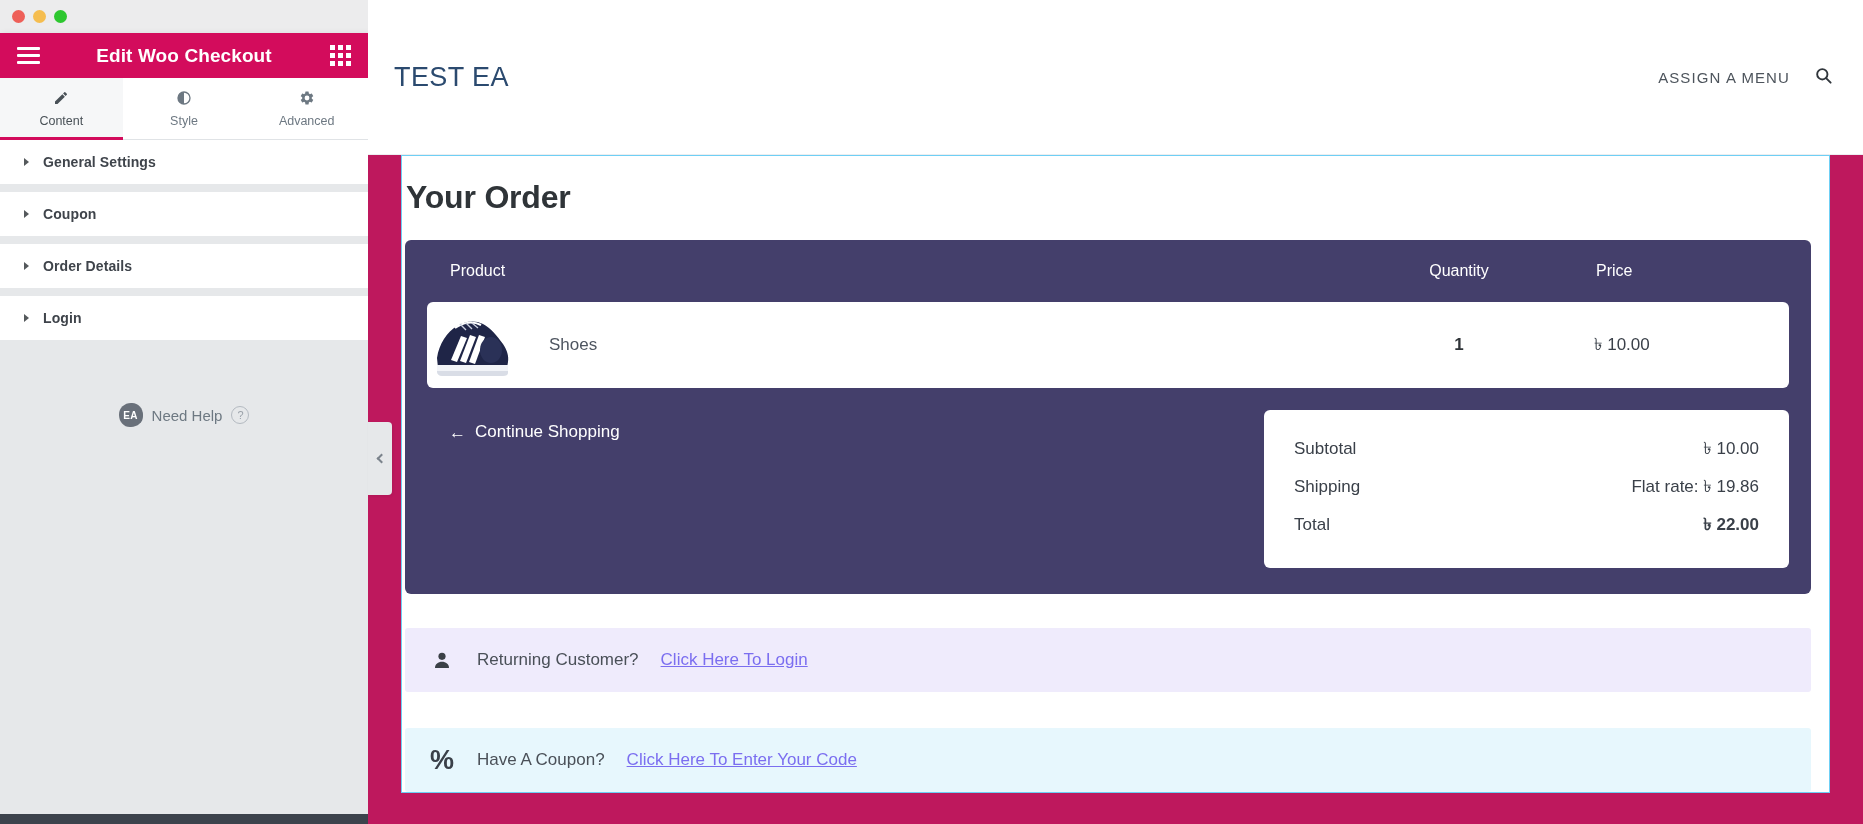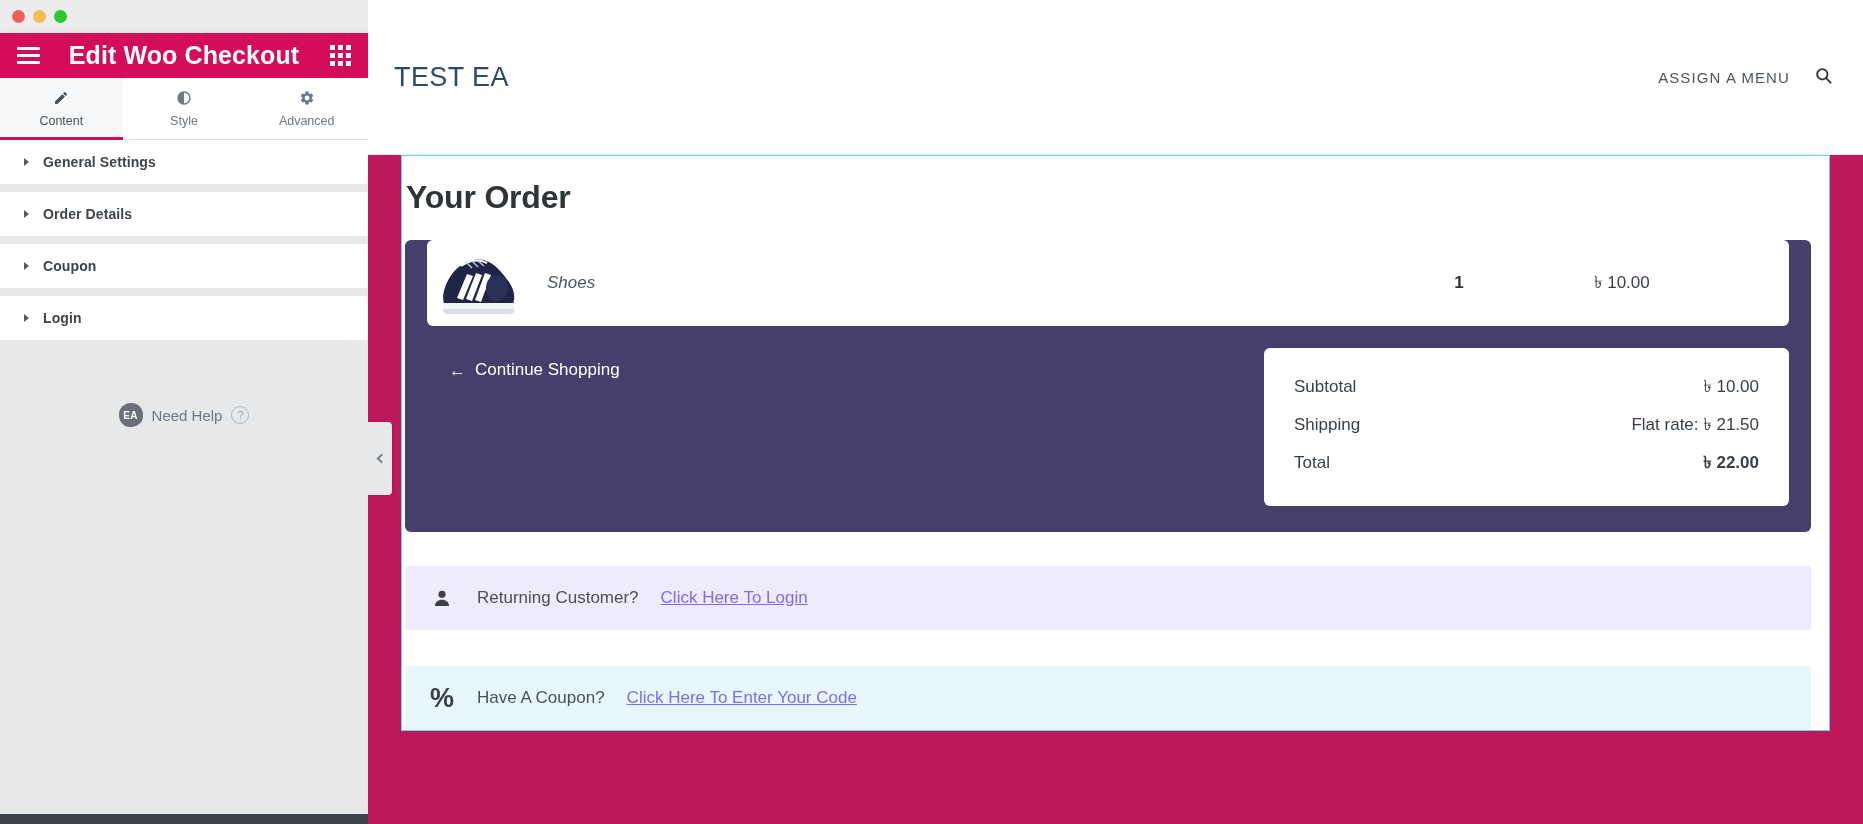--- a/index.html
+++ b/index.html
@@ -38,7 +38,7 @@
   .hamburger { display:flex; flex-direction:column; gap:4px; cursor:pointer; }
   .hamburger span { display:block; width:23px; height:3px; background:#fff; border-radius:1px; }
   .panel-title {
-    font-size:25px; font-weight:700; letter-spacing:.1px;
+    font-size:19px; font-weight:700; letter-spacing:.1px;
     position:absolute; left:0; right:0; text-align:center; pointer-events:none;
   }
   .grid-icon {

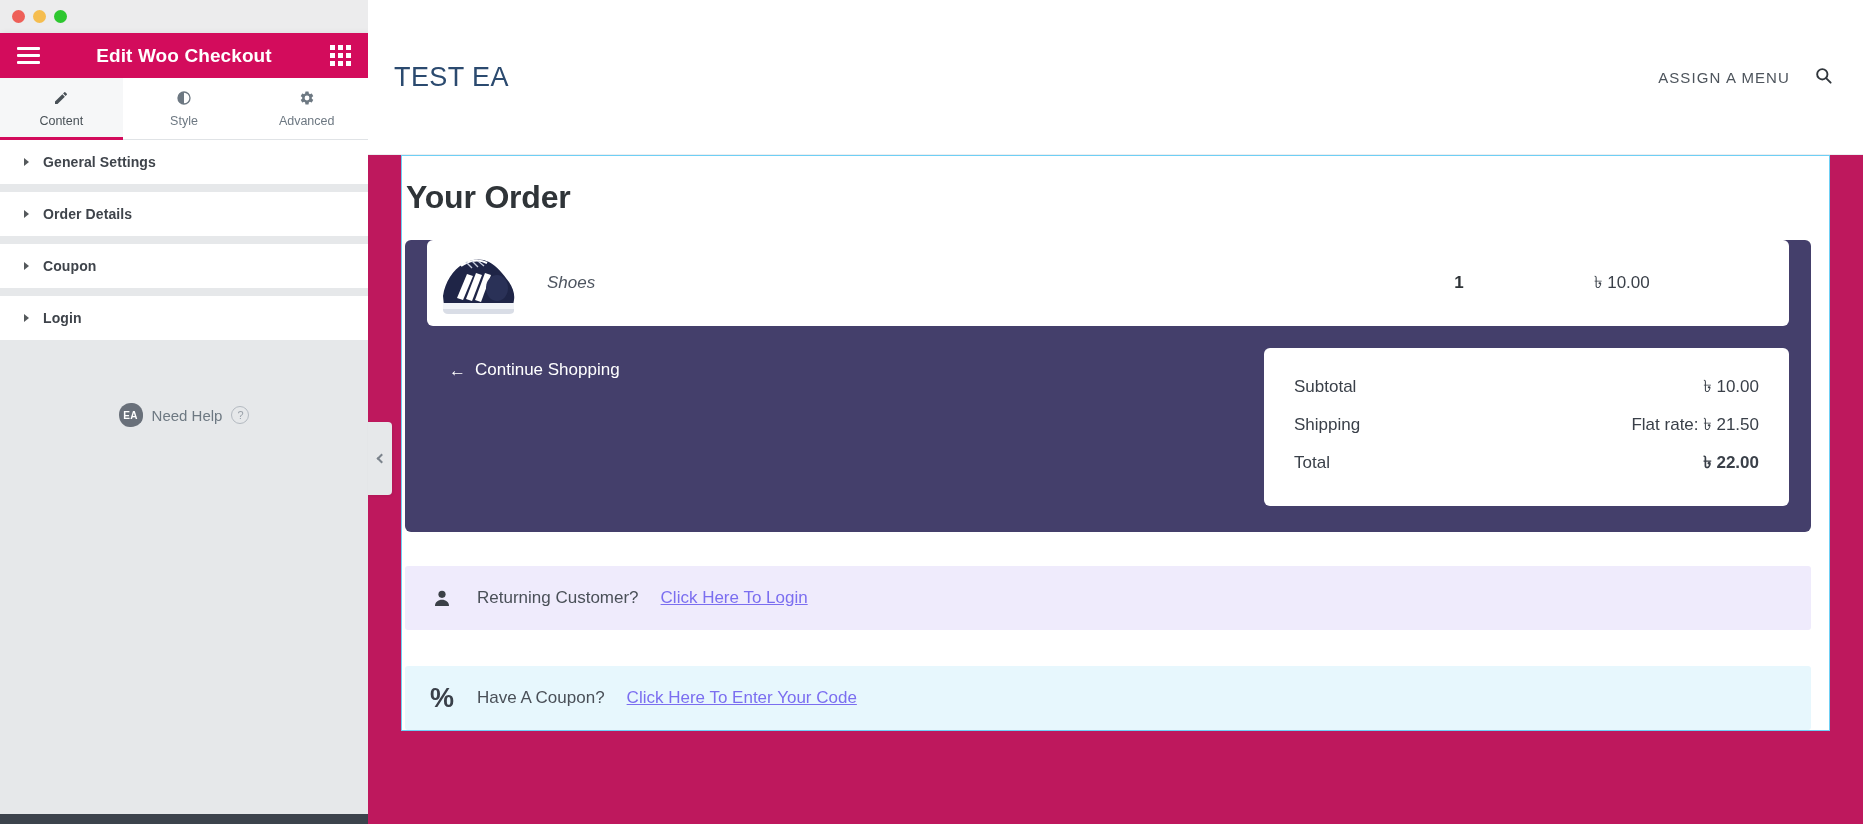--- a/index.html
+++ b/index.html
@@ -256,11 +256,11 @@
       </div>
       <div class="acc-item">
         <span class="acc-arrow"></span>
-        <span class="acc-label">Order Details</span>
+        <span class="acc-label">Coupon</span>
       </div>
       <div class="acc-item">
         <span class="acc-arrow"></span>
-        <span class="acc-label">Coupon</span>
+        <span class="acc-label">Order Details</span>
       </div>
       <div class="acc-item">
         <span class="acc-arrow"></span>

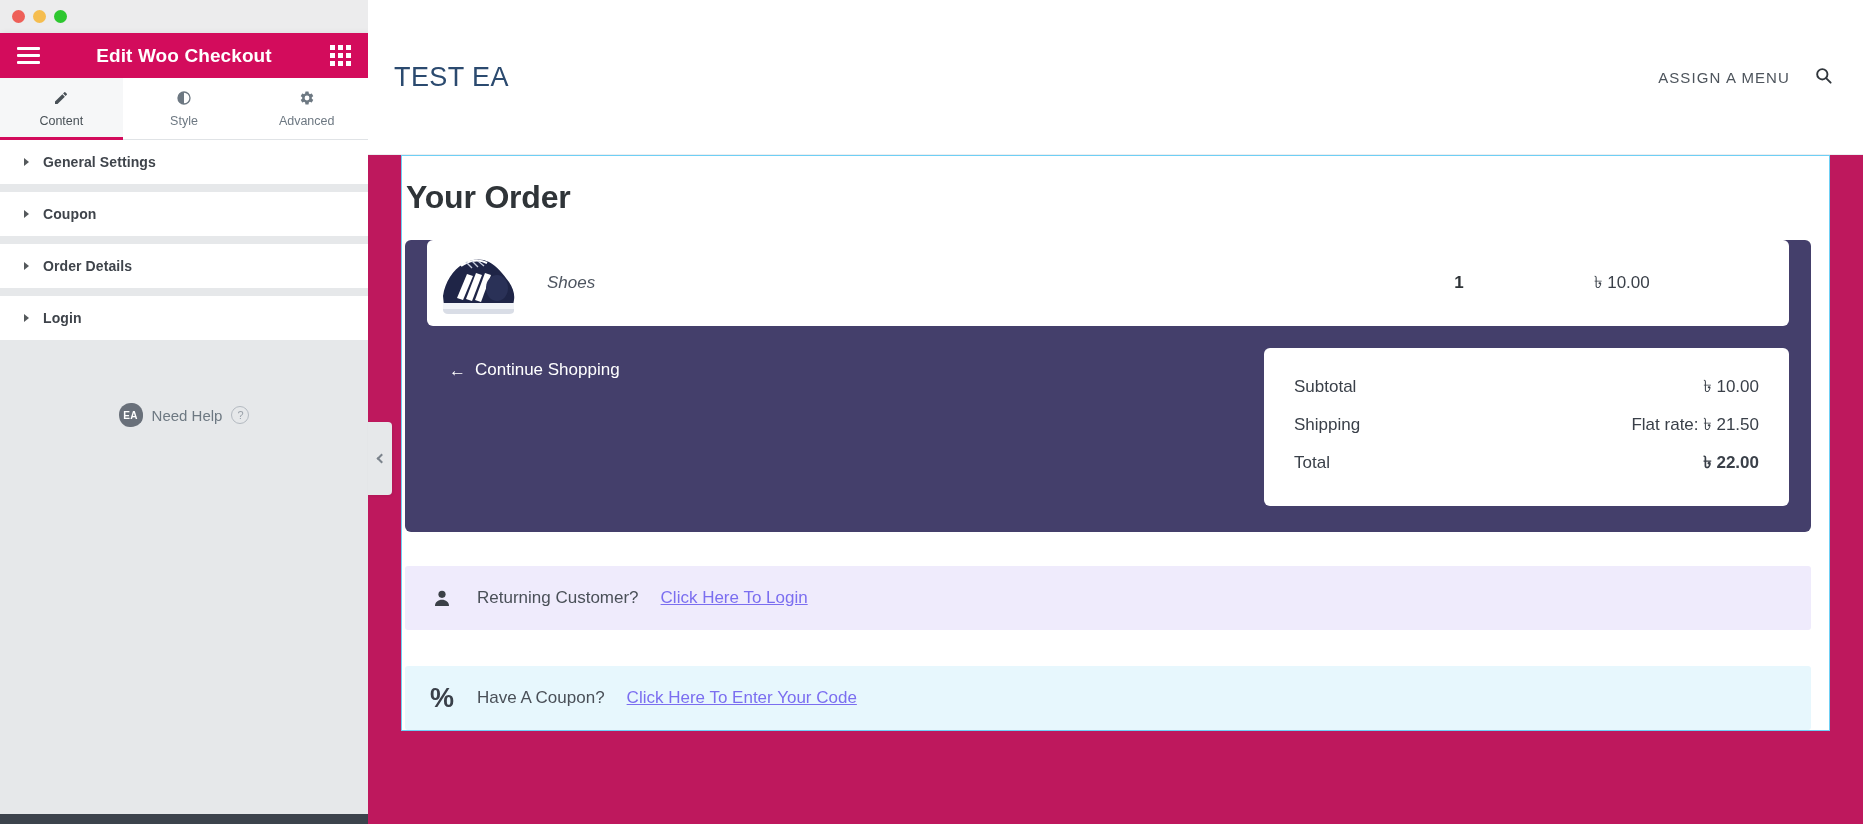--- a/index.html
+++ b/index.html
@@ -305,6 +305,11 @@
 
         <div class="order-panel">
 
+          <div class="order-thead">
+            <div class="col-product">Product</div>
+            <div class="col-qty">Quantity</div>
+            <div class="col-price">Price</div>
+          </div>
 
           <div class="order-row">
             <div class="prod-cell">

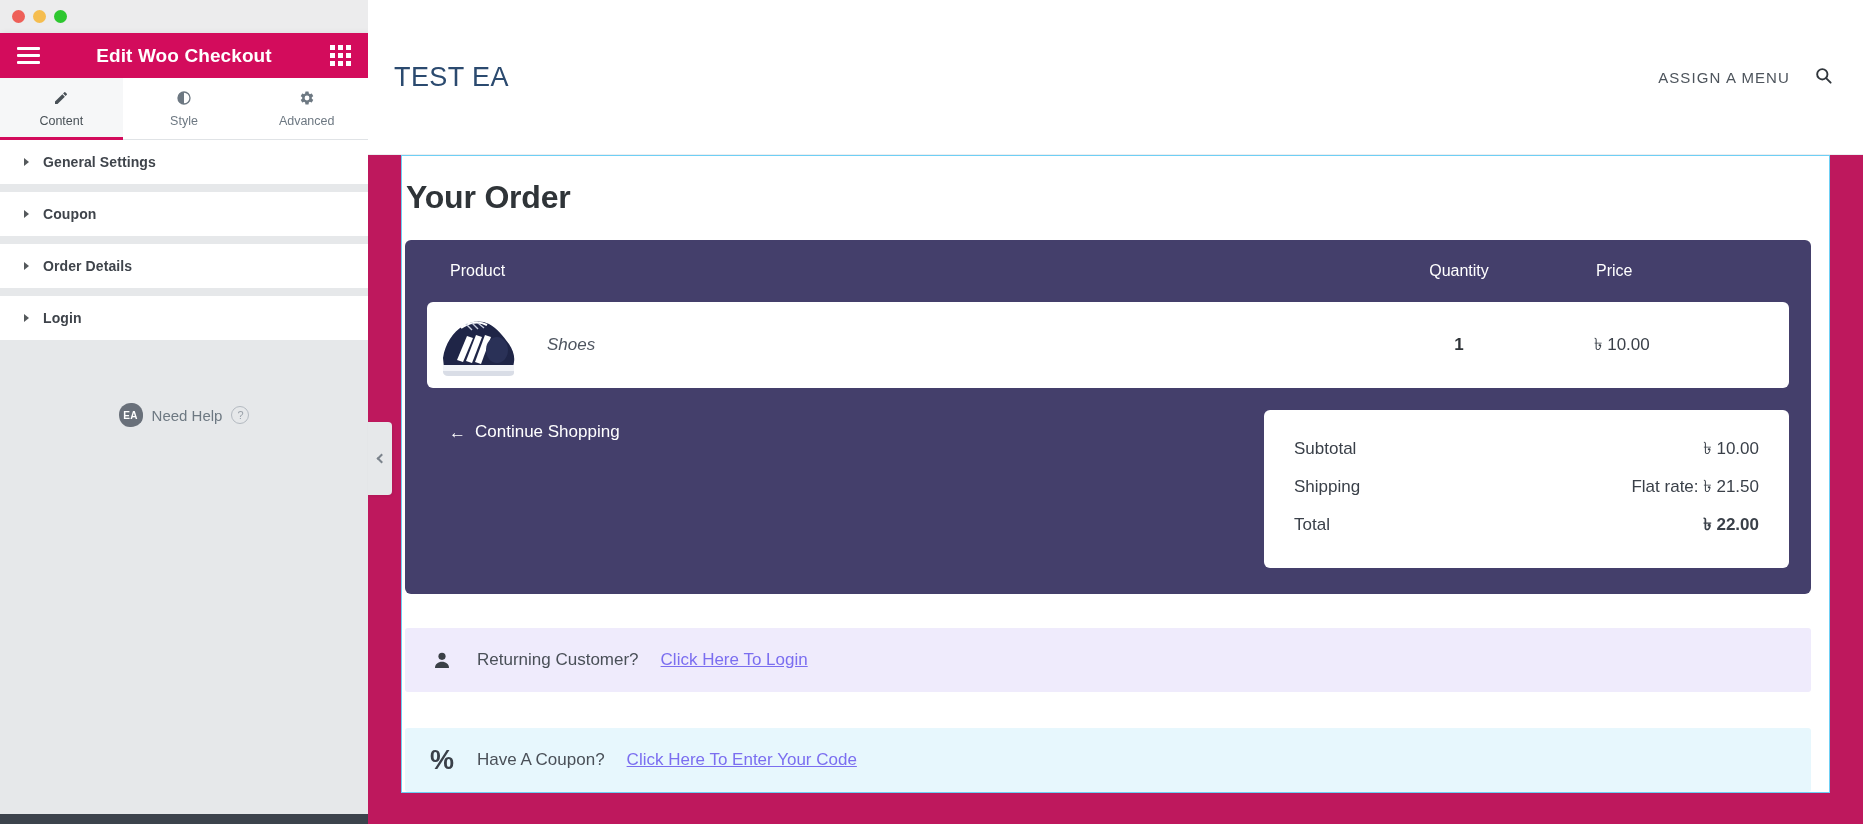--- a/index.html
+++ b/index.html
@@ -153,7 +153,7 @@
     display:flex; align-items:center; min-height:84px;
     padding:8px 0;
   }
-  .prod-cell { flex:1 1 auto; display:flex; align-items:center; gap:8px; padding-left:12px;font-style:italic; }
+  .prod-cell { flex:1 1 auto; display:flex; align-items:center; gap:16px; padding-left:6px; }
   .thumb {
     width:78px; height:70px; flex:0 0 auto; overflow:hidden; border-radius:2px;
   }

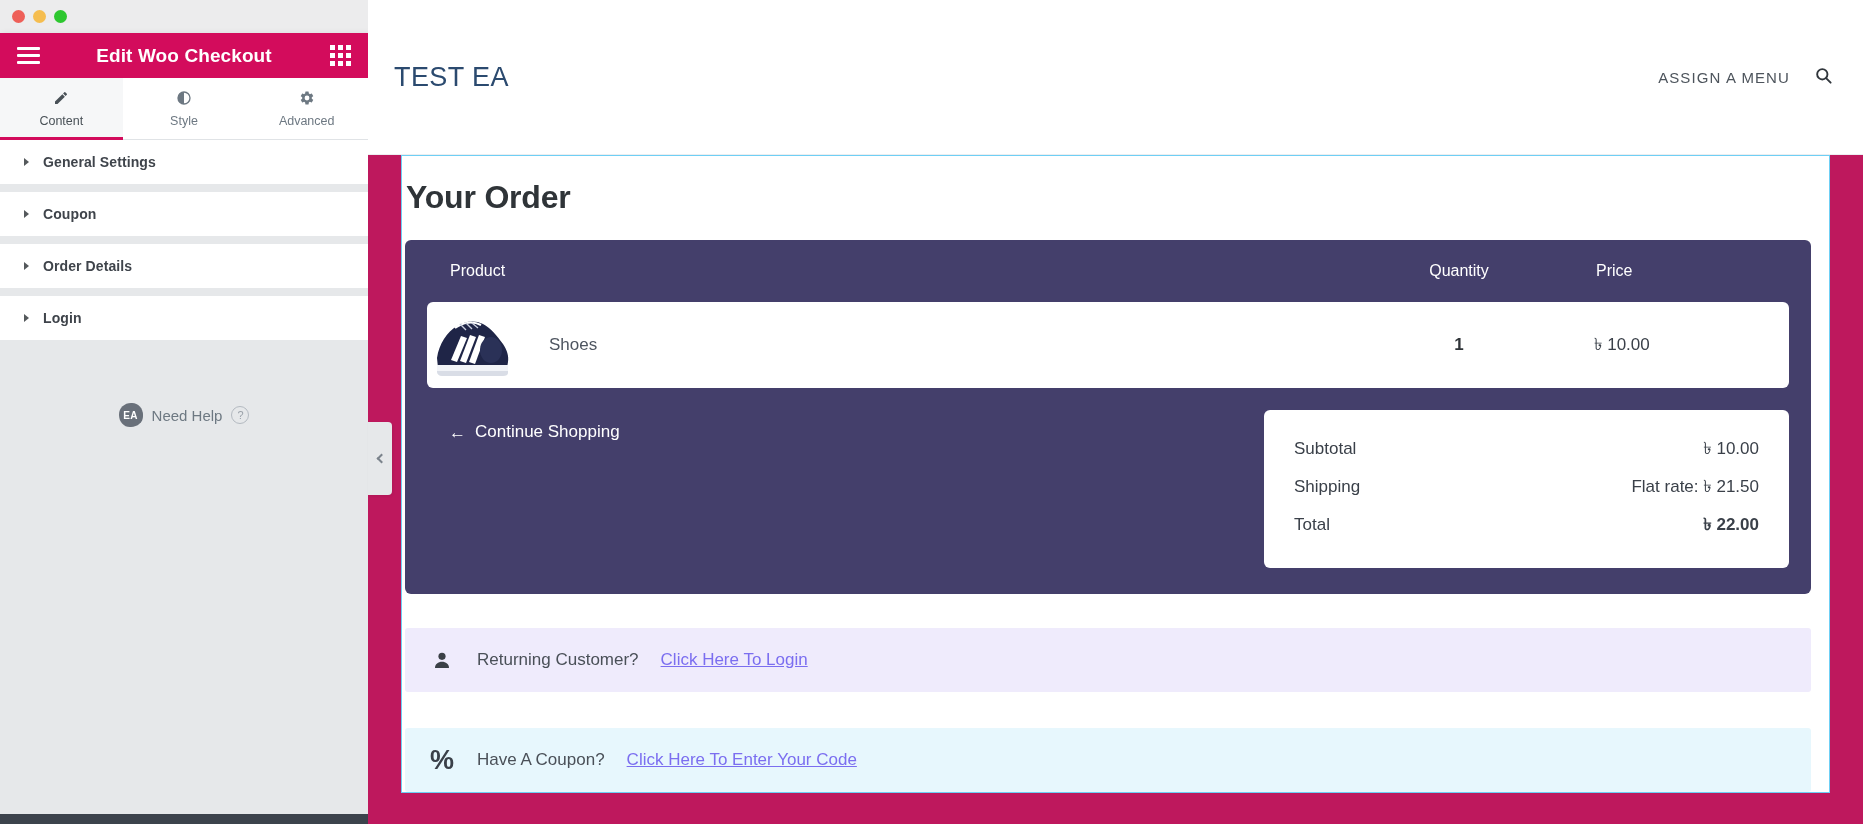--- a/index.html
+++ b/index.html
@@ -346,7 +346,7 @@
               </div>
               <div class="total-row">
                 <span class="tl">Shipping</span>
-                <span class="tv">Flat rate: ৳ 21.50</span>
+                <span class="tv">Flat rate: ৳ 19.86</span>
               </div>
               <div class="total-row grand">
                 <span class="tl">Total</span>

